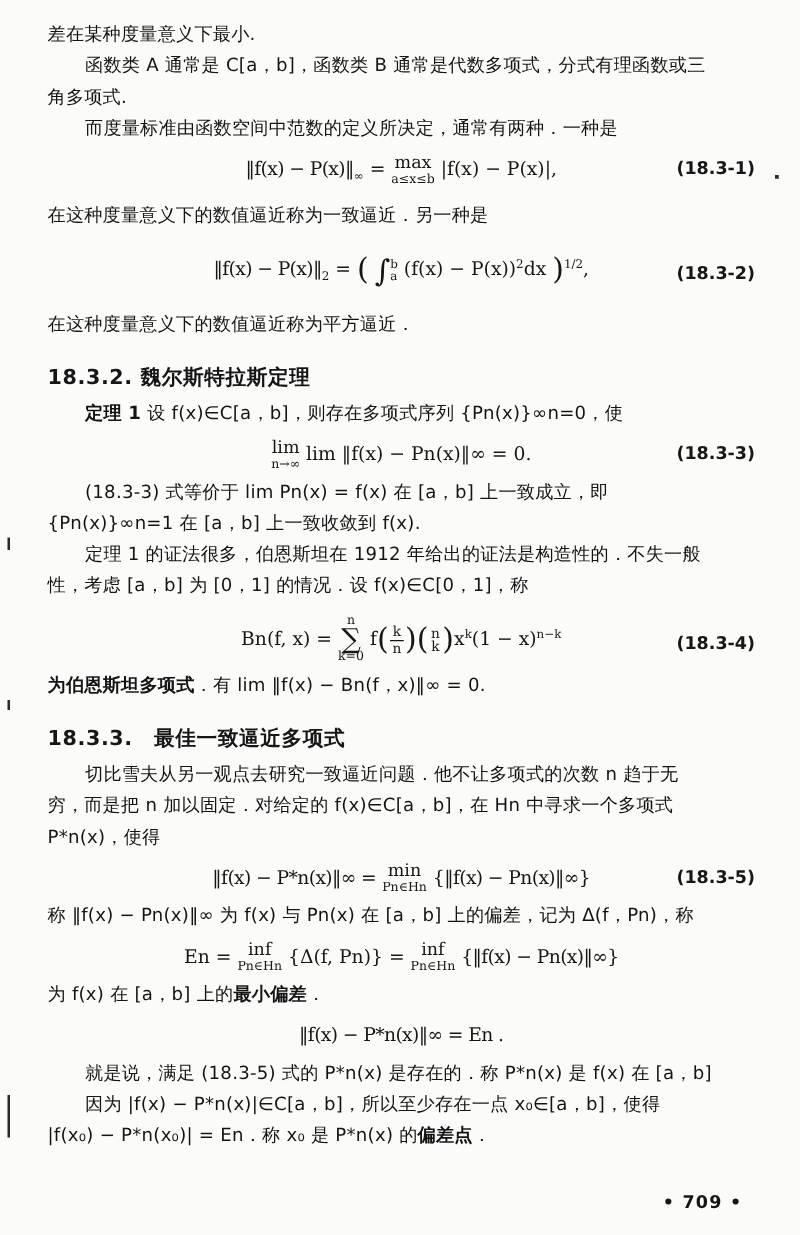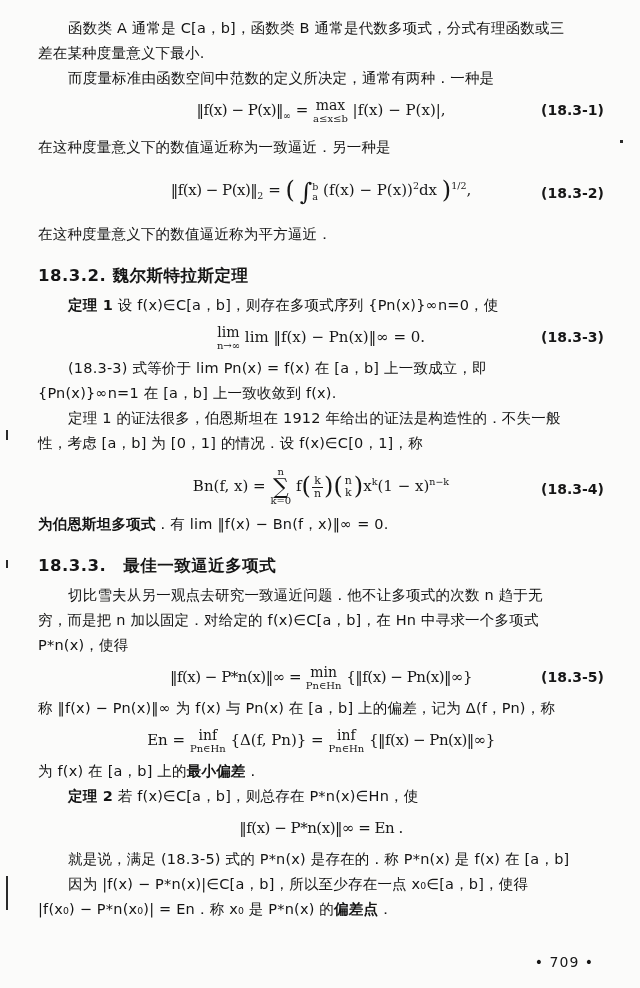--- a/index.html
+++ b/index.html
@@ -156,9 +156,9 @@
 
   <div class="content">
 
+    <div class="line">差在某种度量意义下最小.</div>
+
     <div class="line indent">函数类 A 通常是 C[a，b]，函数类 B 通常是代数多项式，分式有理函数或三</div>
-
-    <div class="line">差在某种度量意义下最小.</div>
 
     <div class="line indent">而度量标准由函数空间中范数的定义所决定，通常有两种．一种是</div>
 

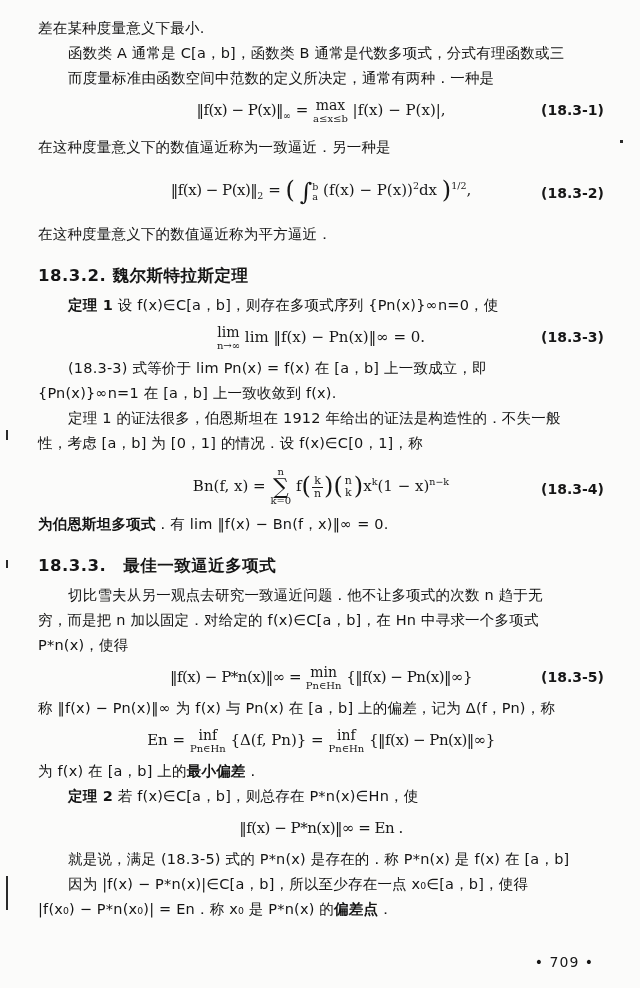--- a/index.html
+++ b/index.html
@@ -159,6 +159,7 @@
     <div class="line">差在某种度量意义下最小.</div>
 
     <div class="line indent">函数类 A 通常是 C[a，b]，函数类 B 通常是代数多项式，分式有理函数或三</div>
+    <div class="line">角多项式.</div>
 
     <div class="line indent">而度量标准由函数空间中范数的定义所决定，通常有两种．一种是</div>
 

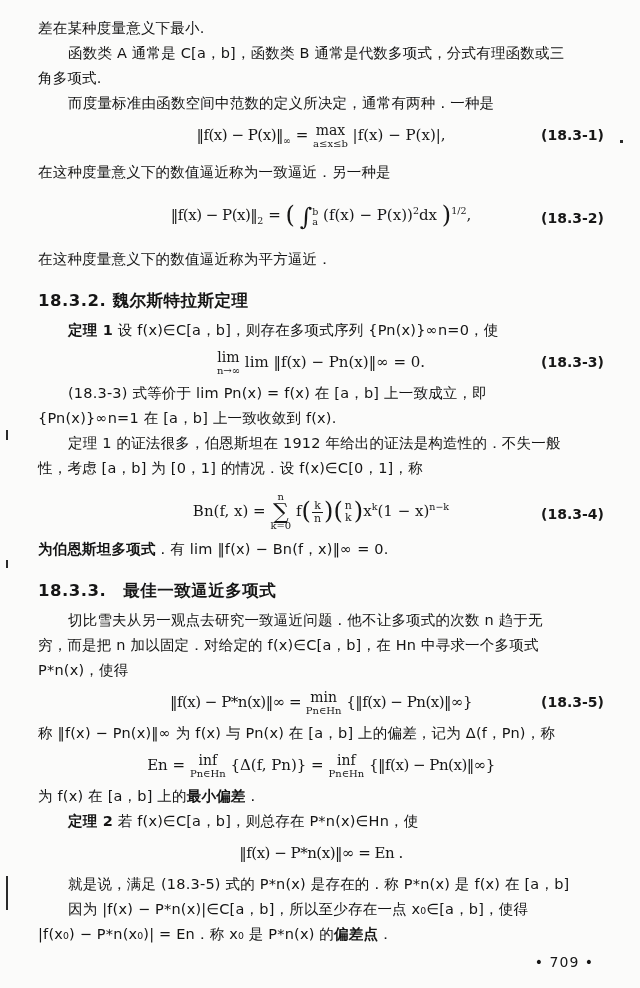--- a/index.html
+++ b/index.html
@@ -275,10 +275,6 @@
       <span>为 f(x) 在 [a，b] 上的</span><span class="bold">最小偏差</span><span>．</span>
     </div>
 
-    <div class="line indent">
-      <span class="bold">定理 2</span>
-      <span>若 f(x)∈C[a，b]，则总存在 P*n(x)∈Hn，使</span>
-    </div>
 
     <div class="eq-row">
       <div class="eq-center">

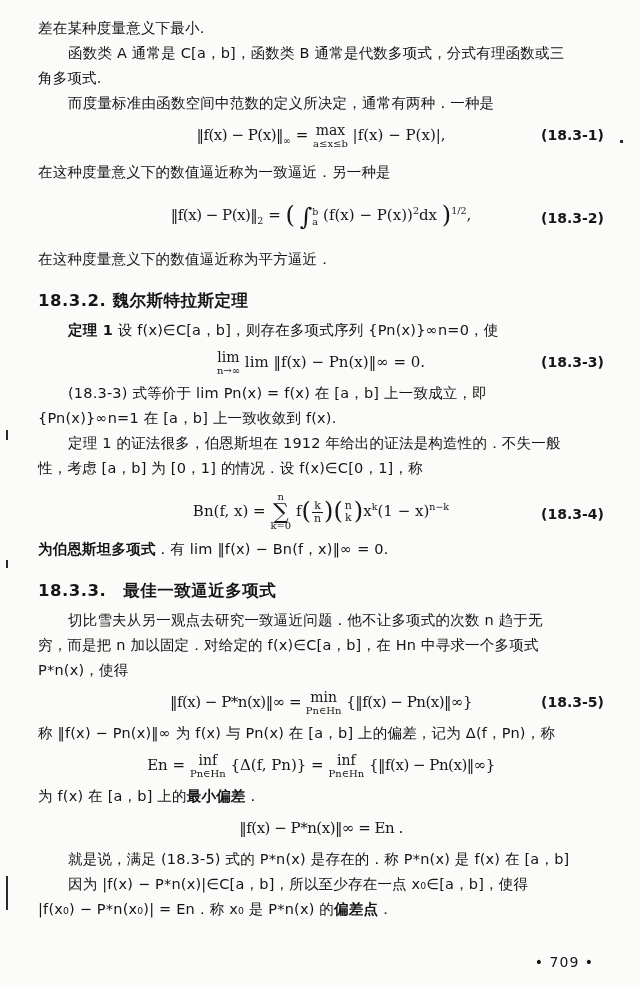--- a/index.html
+++ b/index.html
@@ -136,7 +136,7 @@
     right: 46px;
     bottom: 18px;
     font-size: 14px;
-    font-weight: normal;
+    font-weight: bold;
     letter-spacing: 1px;
   }
   .tick {

